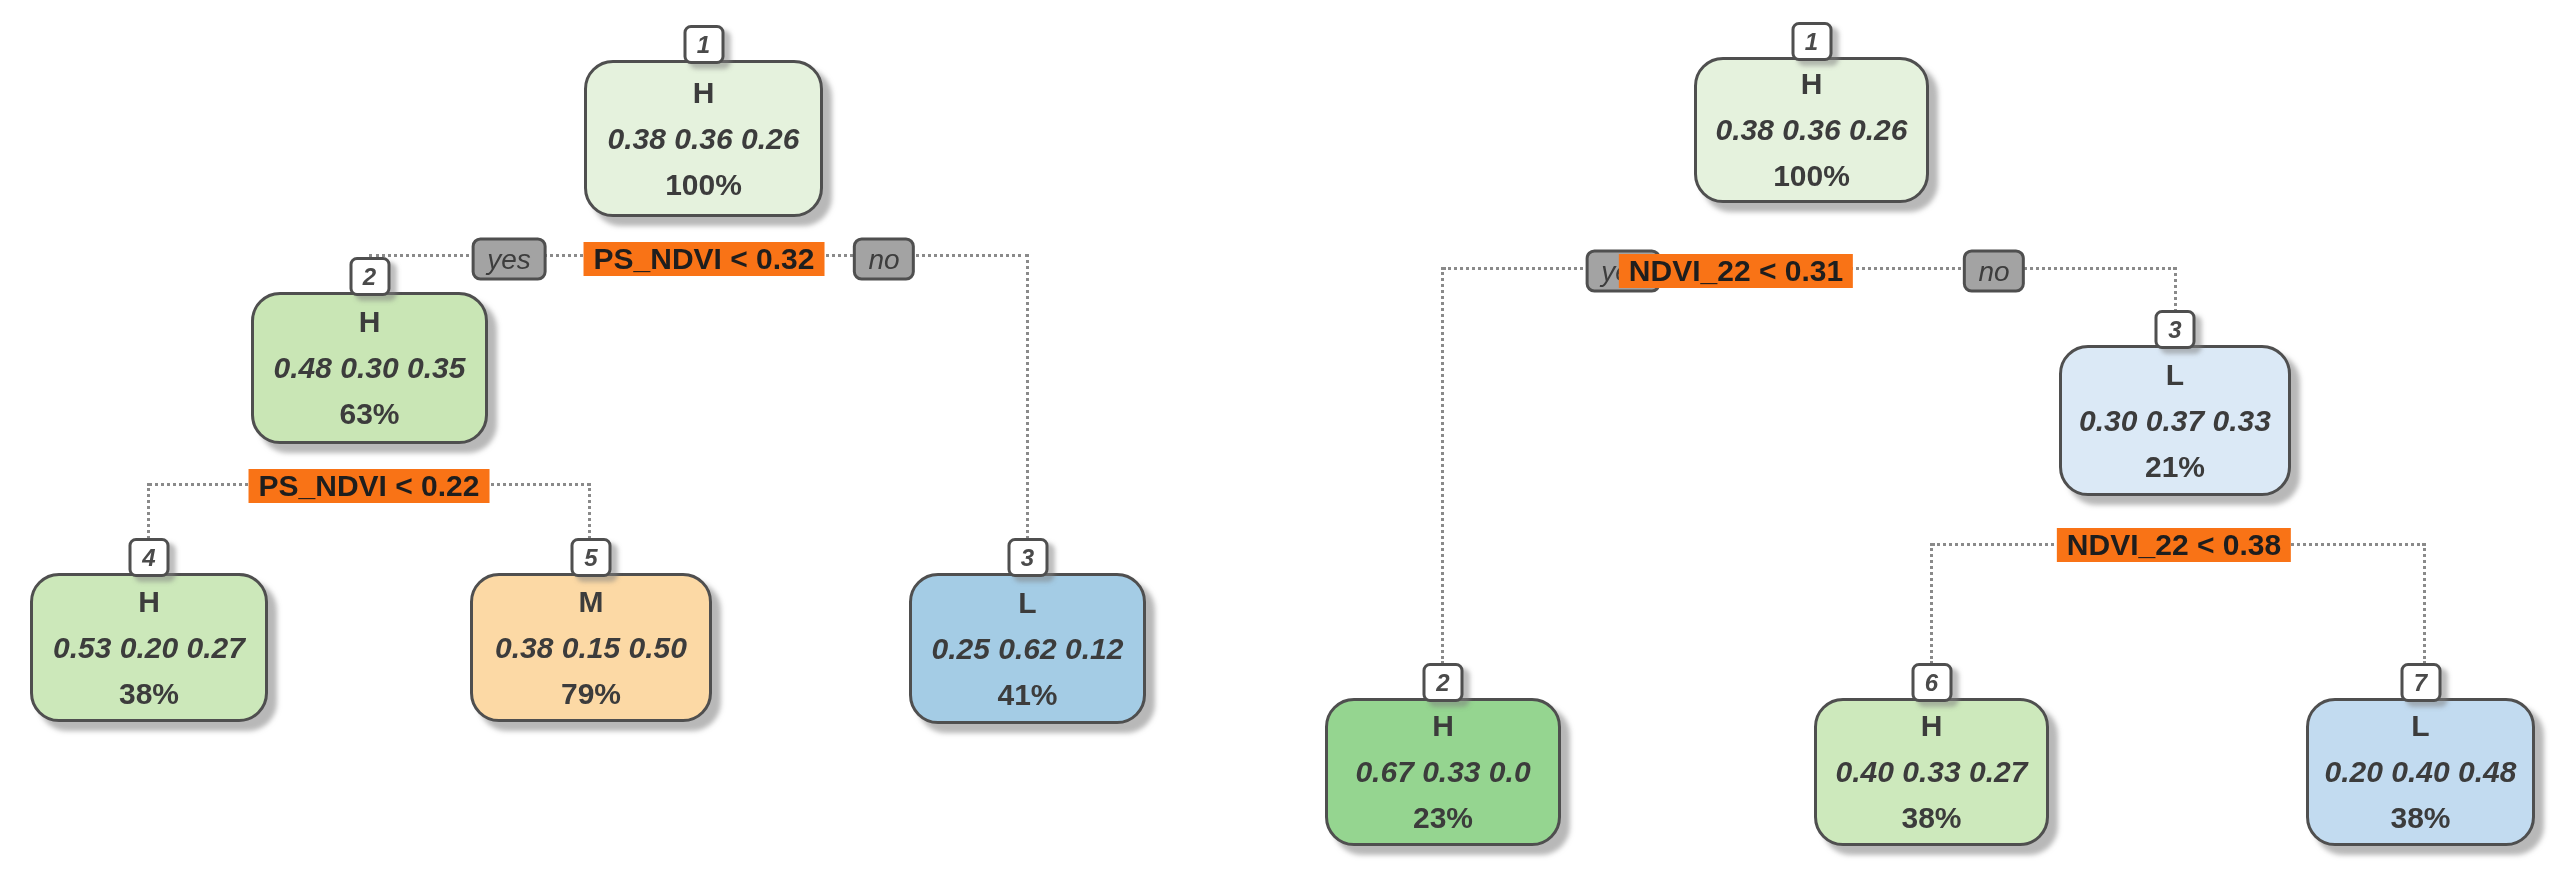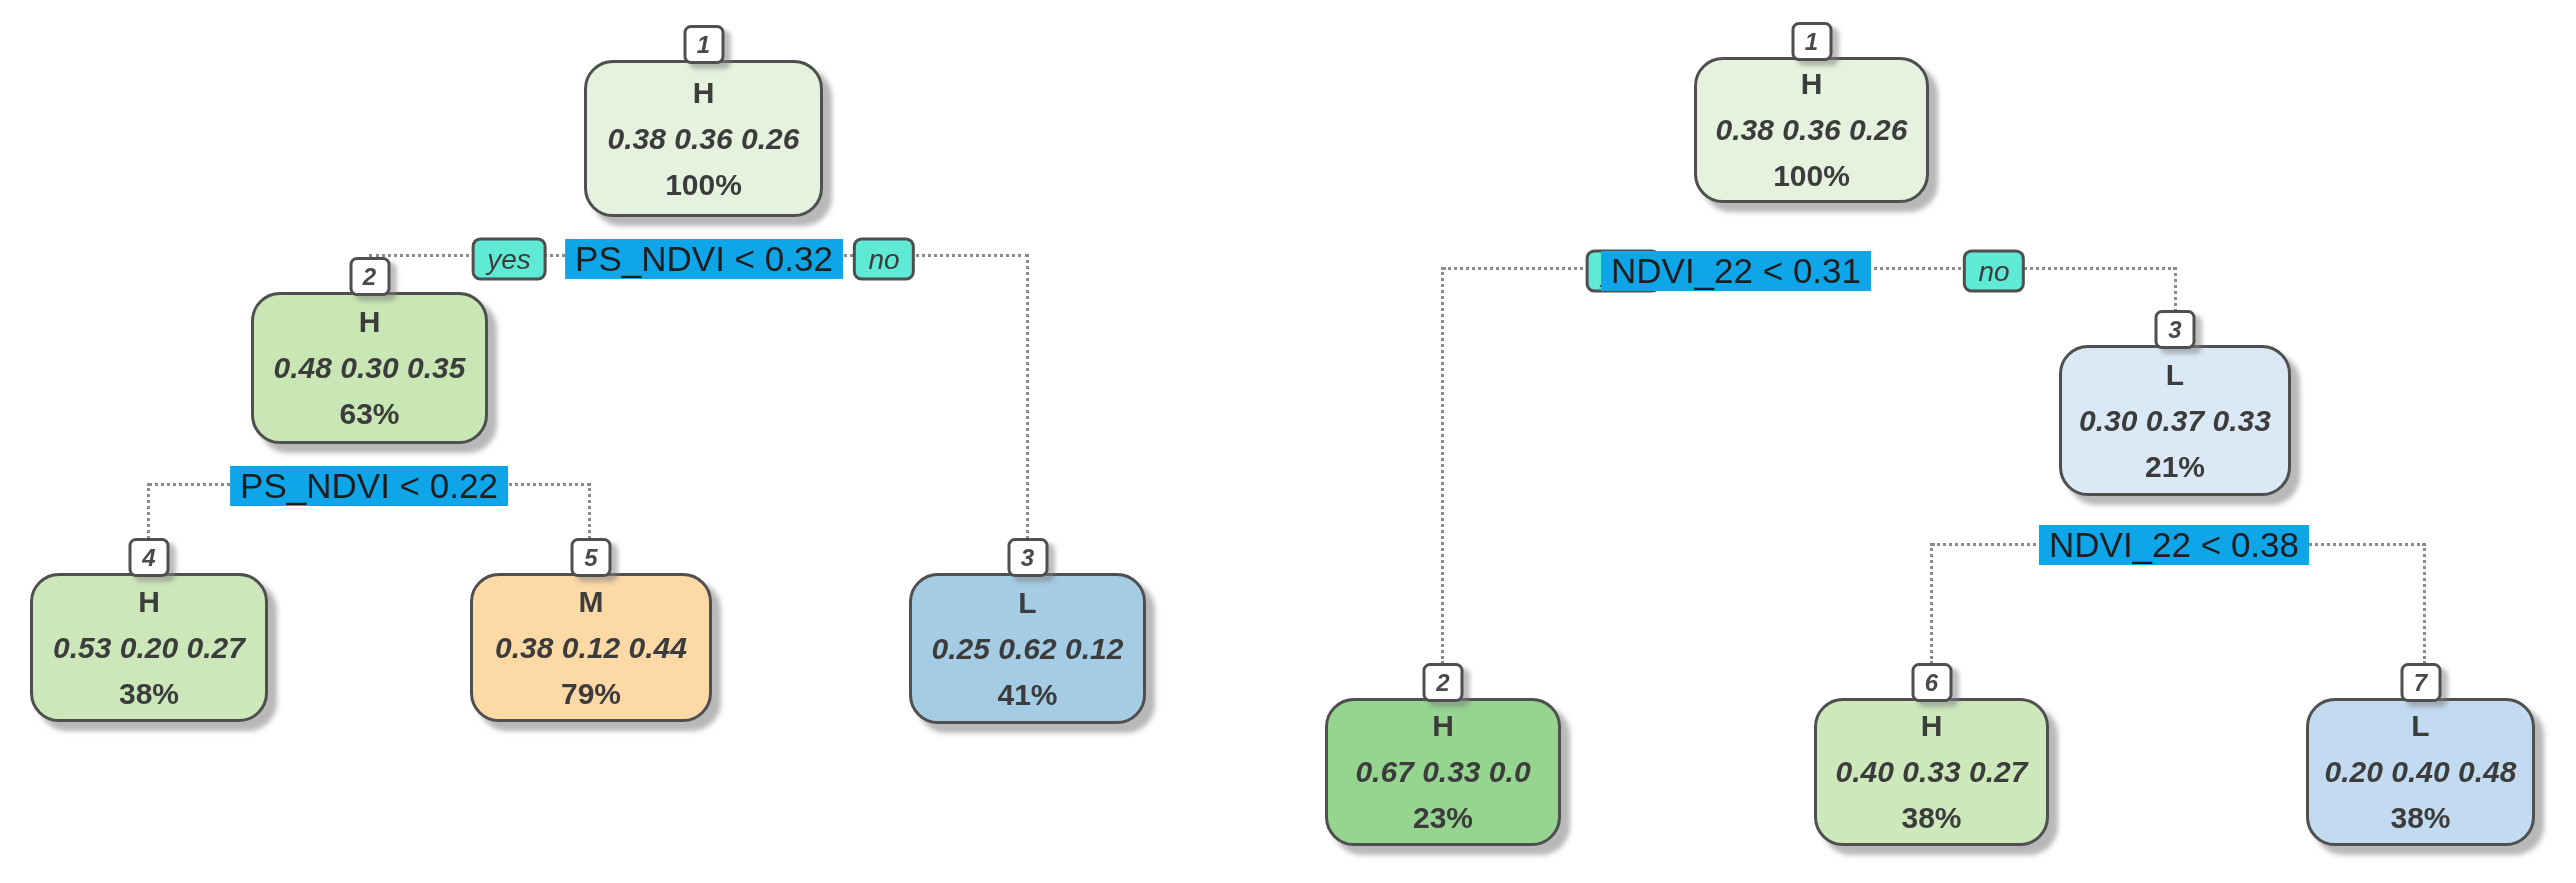--- a/index.html
+++ b/index.html
@@ -28,7 +28,7 @@
   .vline{position:absolute;width:0;border-left:3.8px dotted #8a8a8a;}
   .yn{
     position:absolute;transform:translate(-50%,-50%);
-    background:#5eead4;border:3.8px solid #4f4f4f;border-radius:8.8px;
+    background:#a3a3a3;border:3.8px solid #4f4f4f;border-radius:8.8px;
     padding:2.5px 12.6px;font-style:italic;font-size:28px;color:#3d3d3d;white-space:nowrap;
   }
   .split-label{

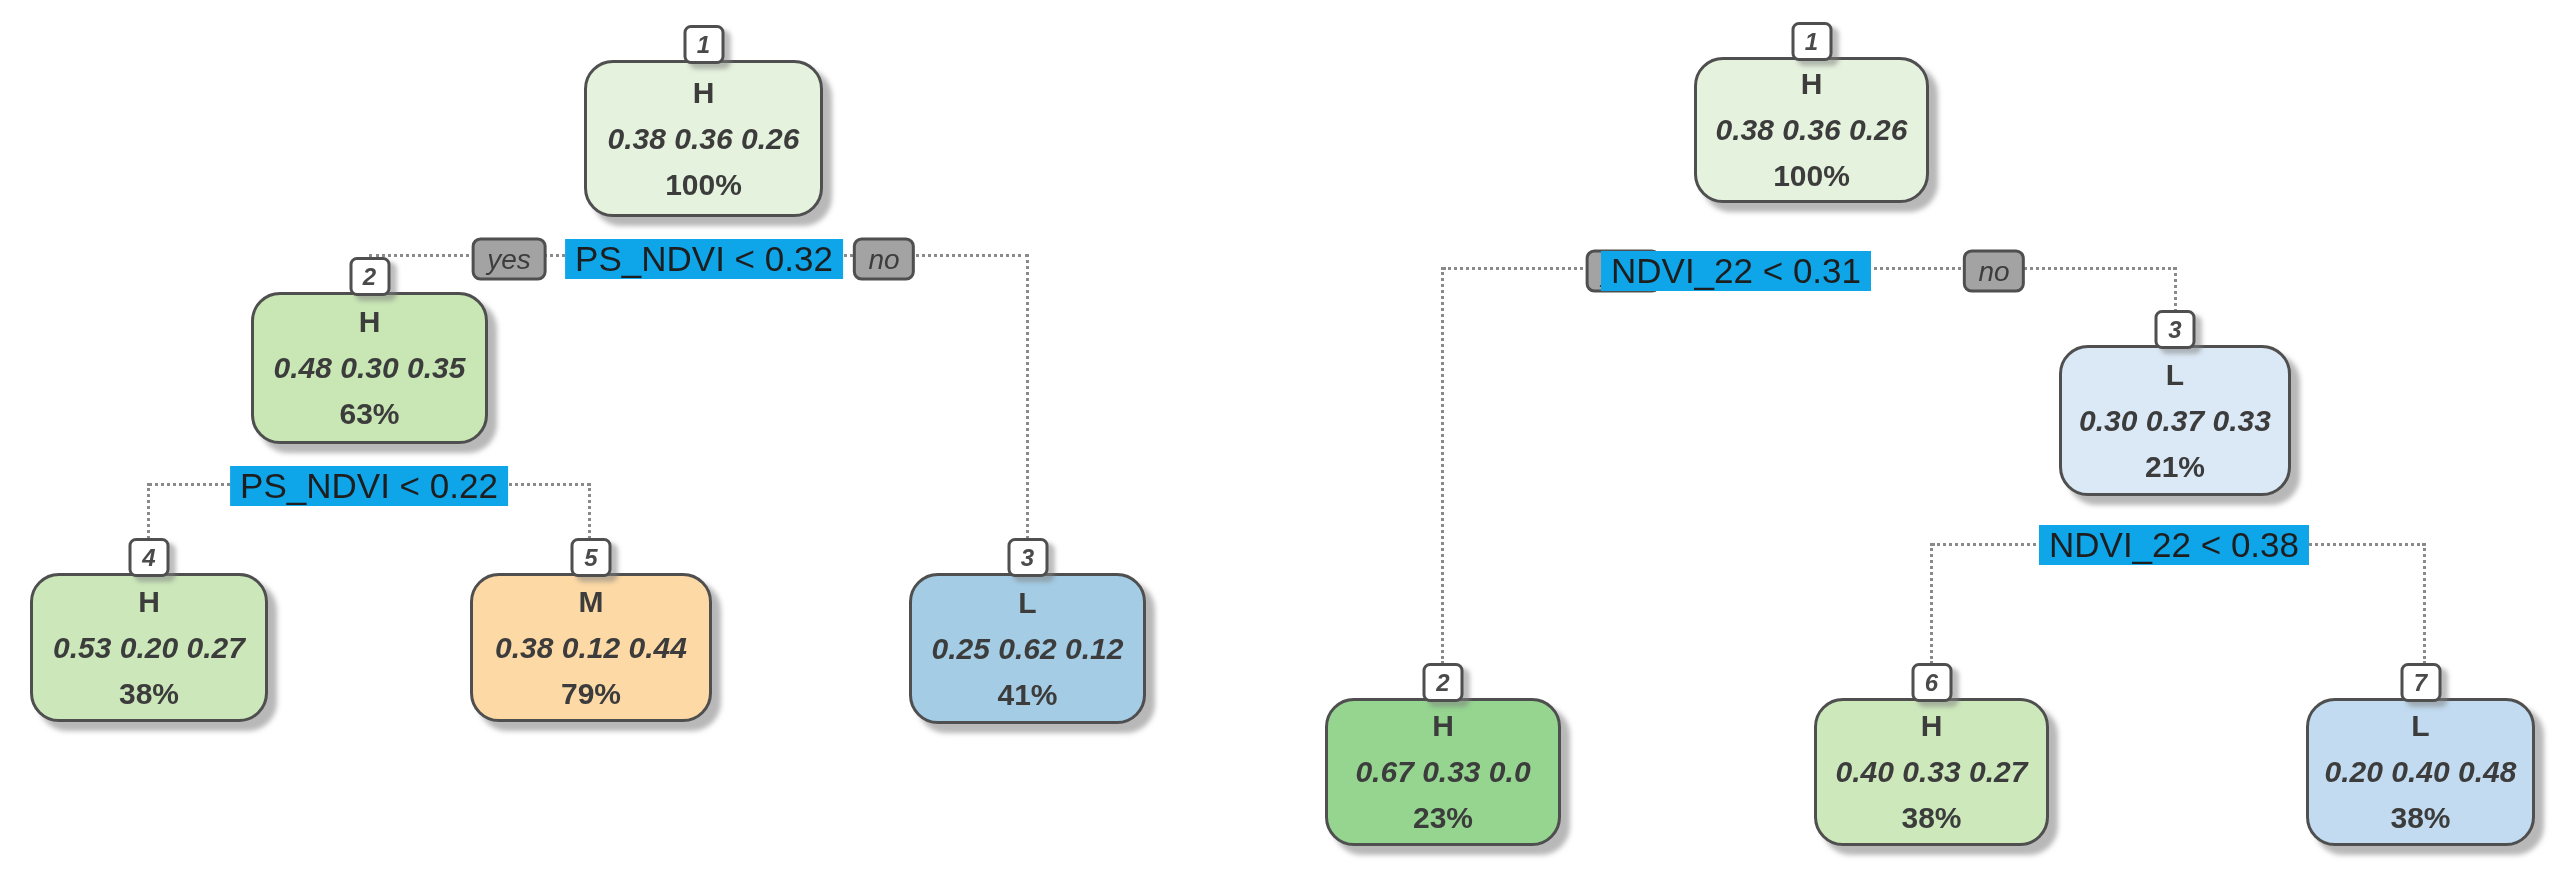--- a/index.html
+++ b/index.html
@@ -33,8 +33,8 @@
   }
   .split-label{
     position:absolute;transform:translate(-50%,-50%);
-    background:#0ea5e9;padding:0 10px;
-    font-weight:normal;font-size:35px;color:#1e1e1e;white-space:nowrap;
+    background:#f97316;padding:0 10px;
+    font-weight:bold;font-size:30px;color:#1e1e1e;white-space:nowrap;
   }
 </style>
 </head>

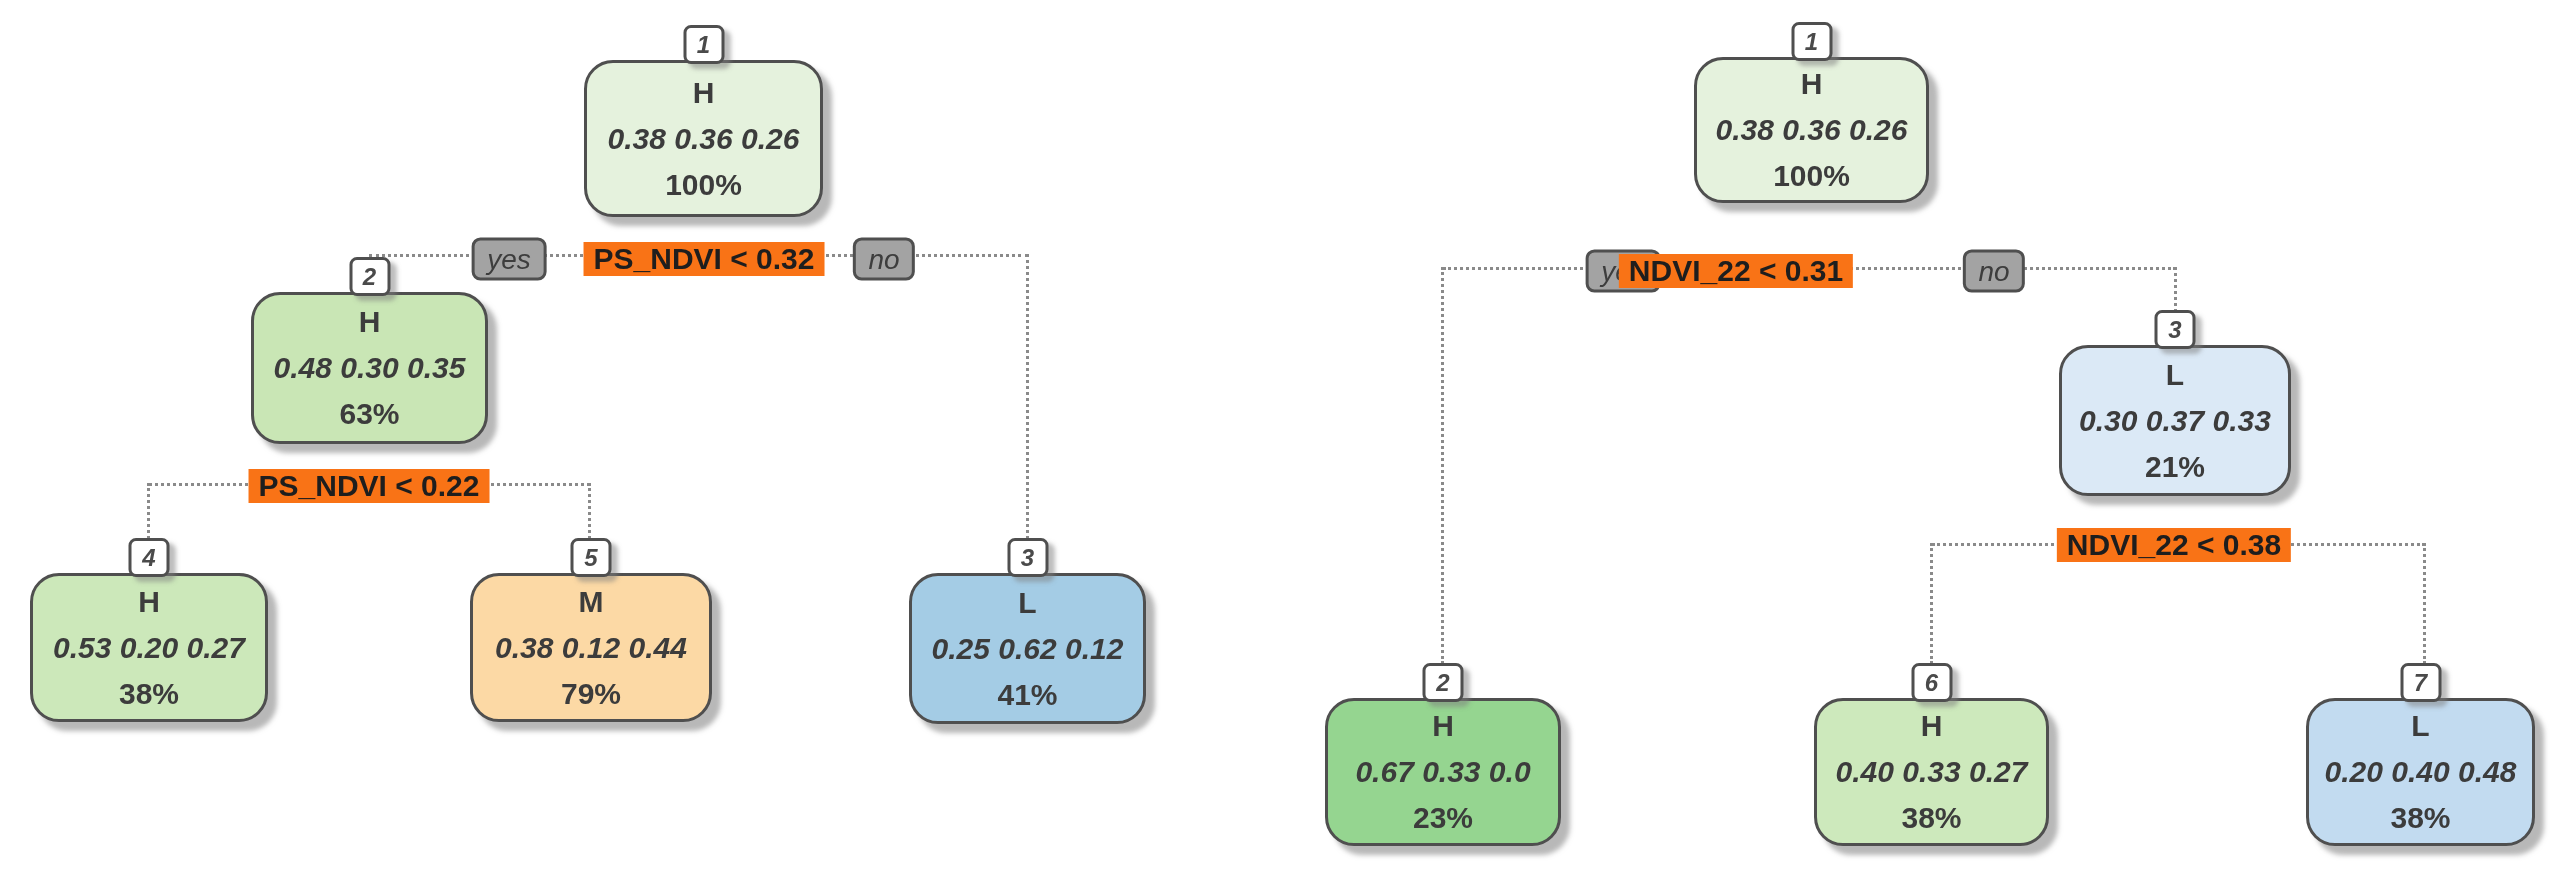--- a/index.html
+++ b/index.html
@@ -88,7 +88,7 @@
     <div class="node" style="left: 470px; top: 573px; width: 242px; height: 149px; background-color: rgb(252, 217, 165);">
       <div class="badge">5</div>
       <div class="nclass">M</div>
-      <div class="nprobs">0.38 0.12 0.44</div>
+      <div class="nprobs">0.38 0.15 0.50</div>
       <div class="npct">79%</div>
     </div>
 

